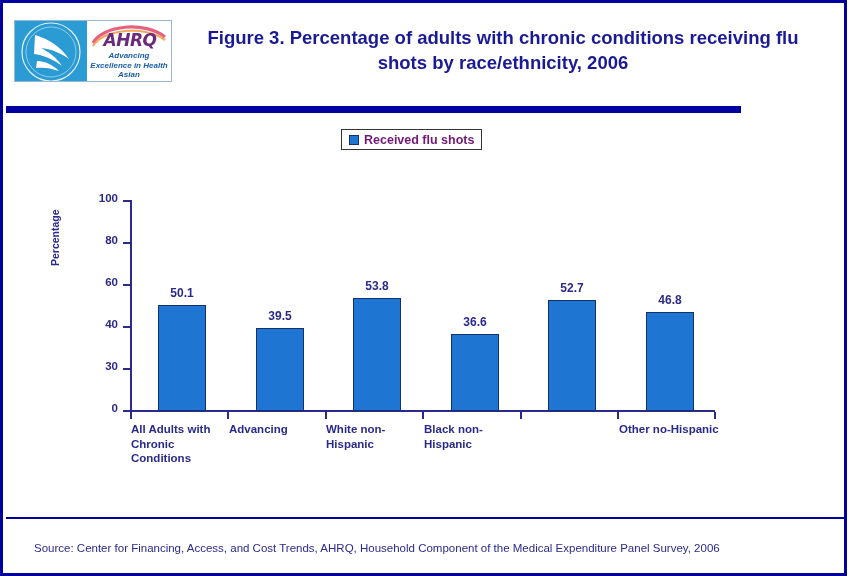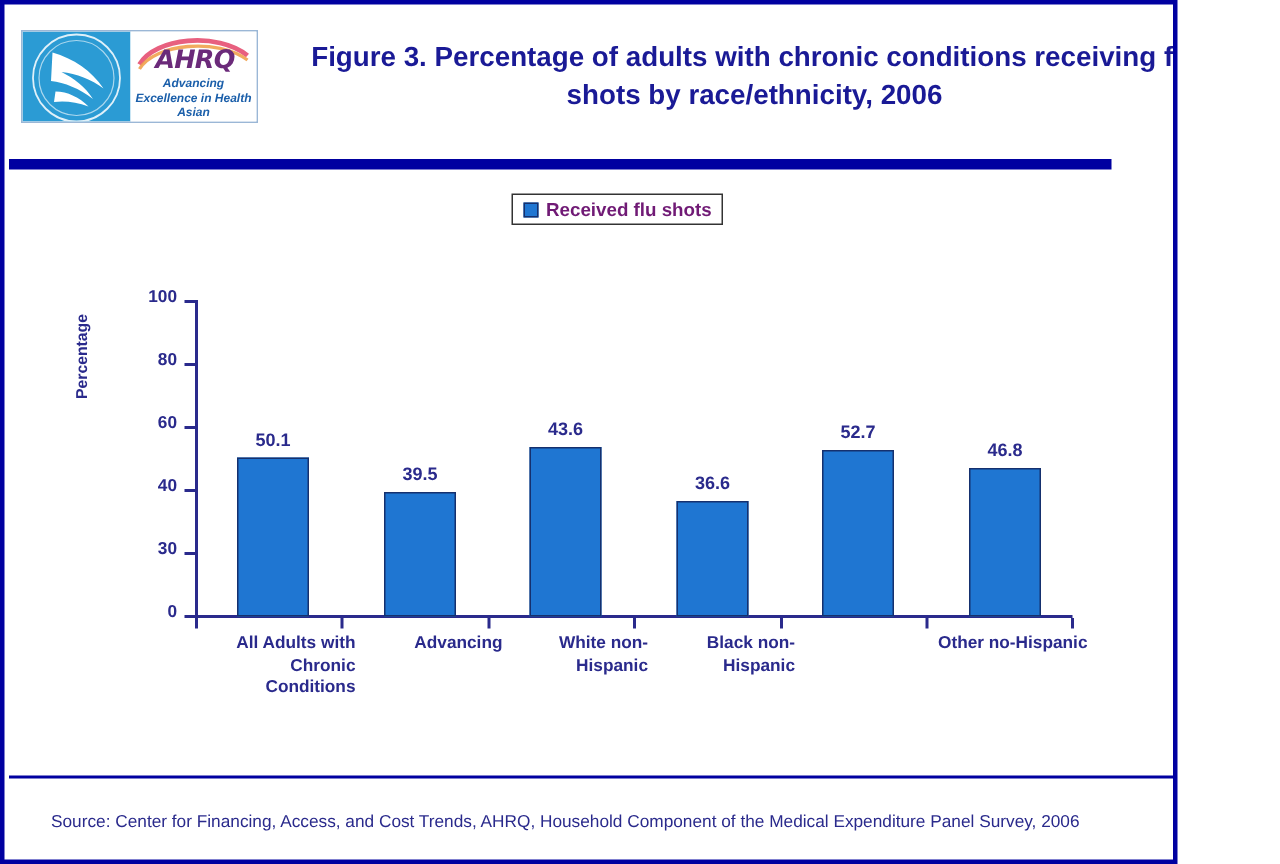--- a/index.html
+++ b/index.html
@@ -12,7 +12,7 @@
   }
   .page {
     position: relative;
-    width: 785px;
+    width: 847px;
     height: 576px;
     box-sizing: border-box;
     background: #ffffff;

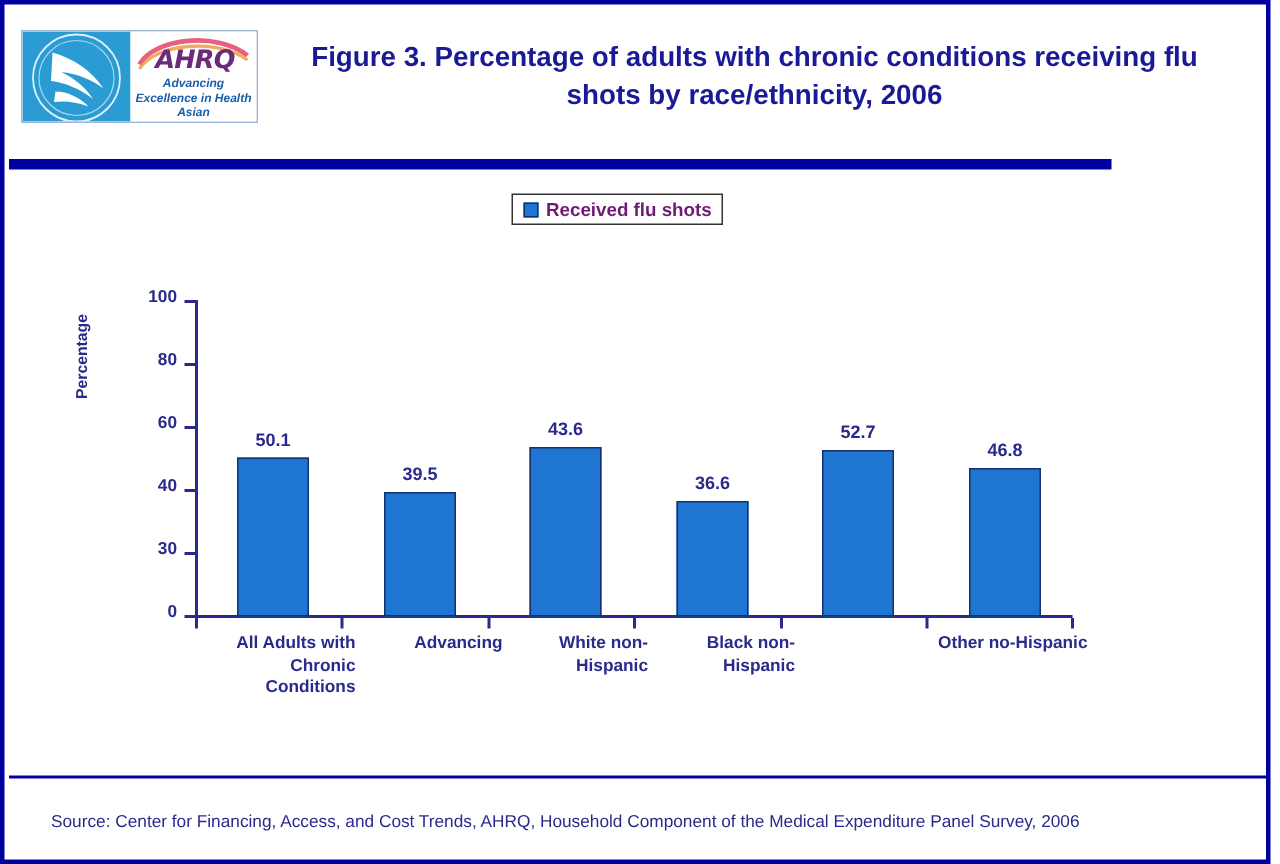--- a/index.html
+++ b/index.html
@@ -329,7 +329,7 @@
         <span class="bar-value">39.5</span>
       </div>
       <div class="bar" style="left:223px; height:113.5px;">
-        <span class="bar-value">43.6</span>
+        <span class="bar-value">53.8</span>
       </div>
       <div class="bar" style="left:321px; height:77.2px;">
         <span class="bar-value">36.6</span>

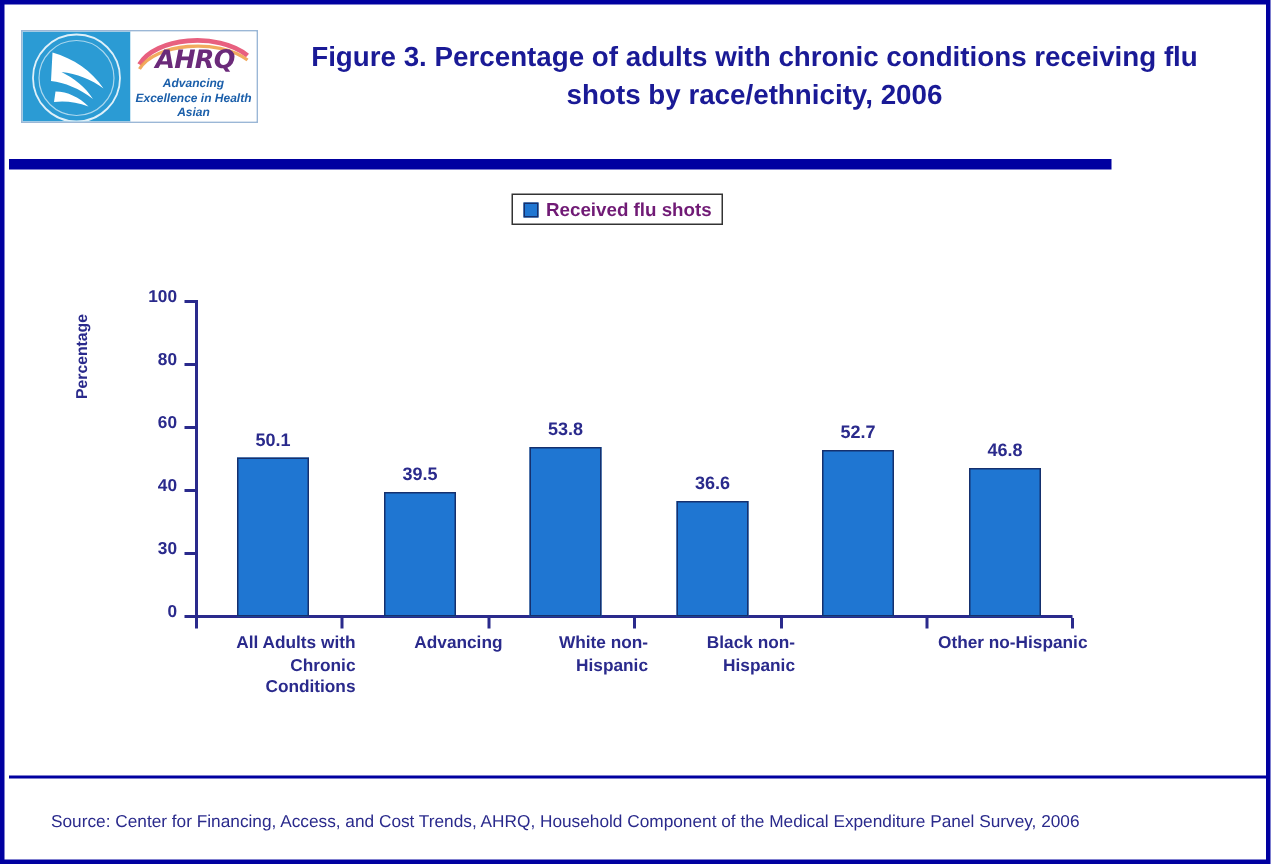--- a/index.html
+++ b/index.html
@@ -224,7 +224,7 @@
     position: absolute;
     top: 419px;
     width: 106px;
-    text-align: right;
+    text-align: left;
     font-family: "Liberation Sans", sans-serif;
     font-weight: bold;
     font-size: 11.5px;

